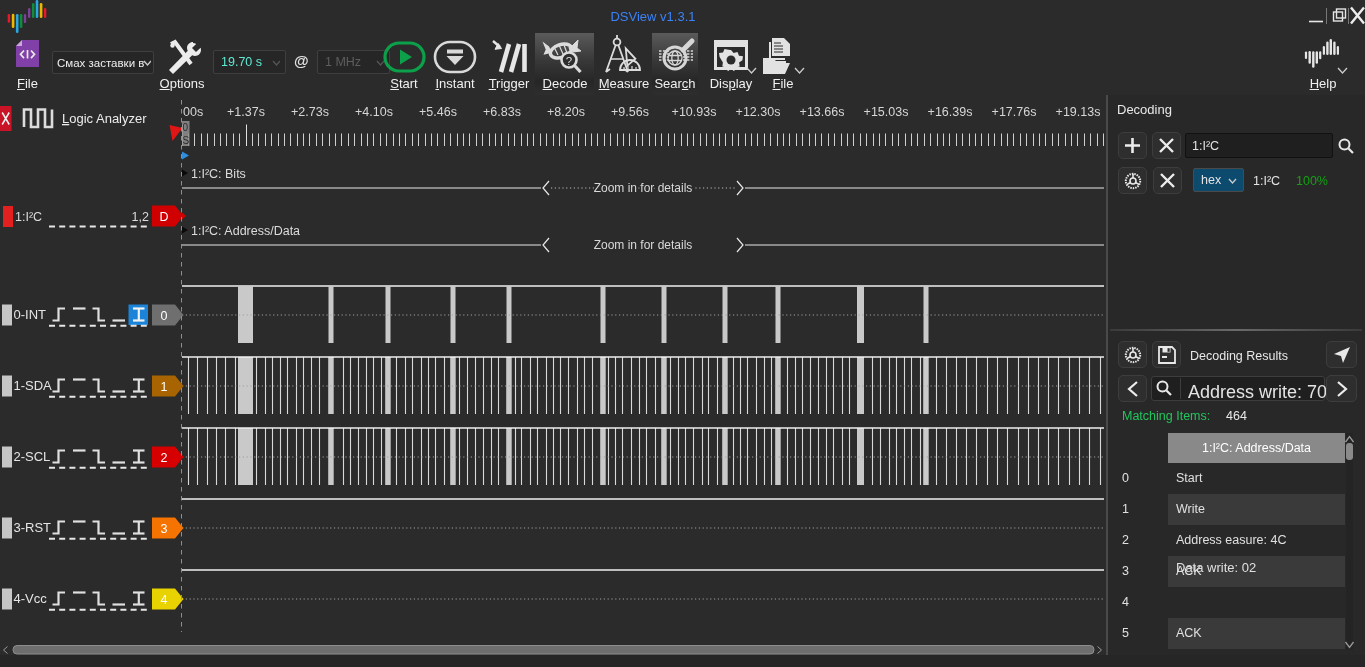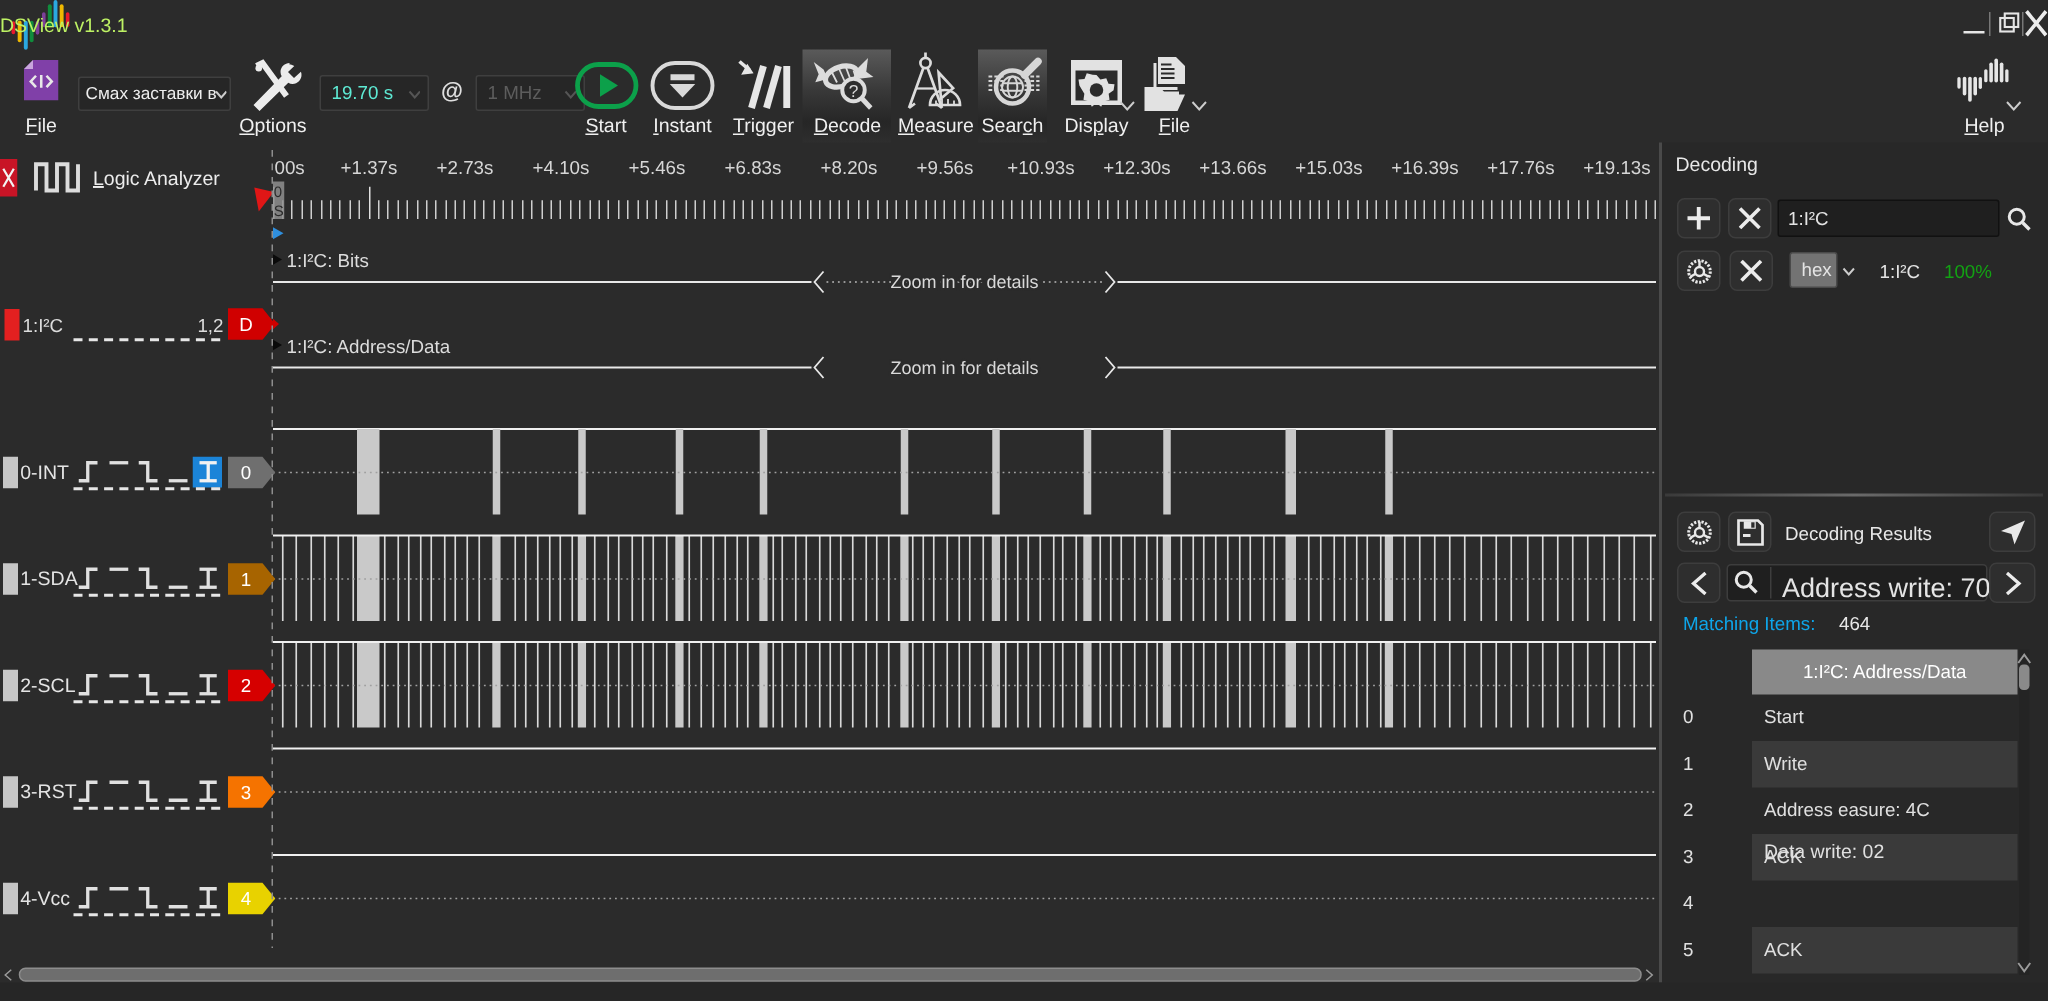--- a/index.html
+++ b/index.html
@@ -30,7 +30,7 @@
       <line x1="46.1" y1="9.3" x2="46.1" y2="16.8" stroke="#e8192c" stroke-width="2.4"></line>
     </g>
   </svg>
-<div class="abs" style="left:0;top:9px;width:1306px;text-align:left;font-size:13px;color:#bef264">DSView v1.3.1</div>
+<div class="abs" style="left:0;top:9px;width:1306px;text-align:center;font-size:13px;color:#3b82f6">DSView v1.3.1</div>
 <svg class="abs" style="left:1305px;top:4px" width="60" height="24" viewBox="0 0 60 24">
  <line x1="4" y1="17.5" x2="18" y2="17.5" stroke="#e6e6e6" stroke-width="1.6"></line>
  <line x1="21.5" y1="4" x2="21.5" y2="20" stroke="#777" stroke-width="1"></line>

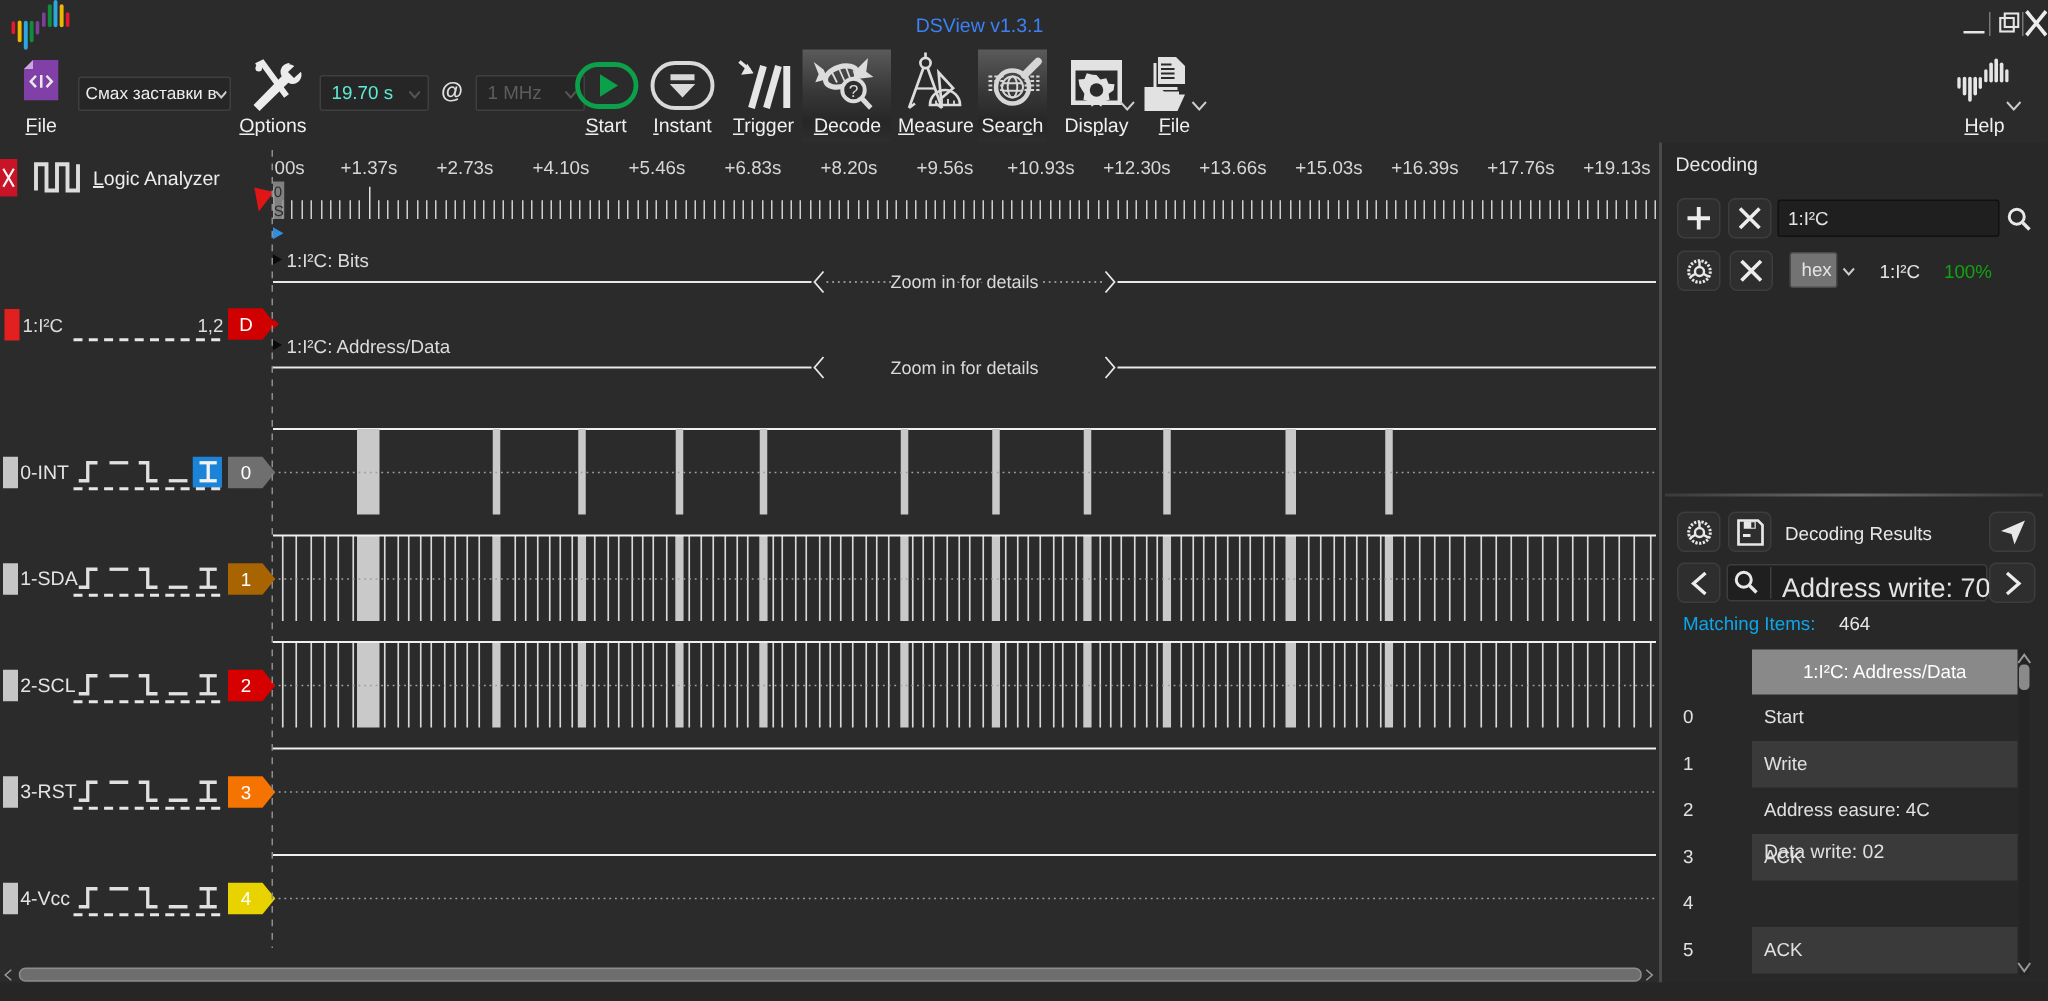--- a/index.html
+++ b/index.html
@@ -367,7 +367,7 @@
       <path d="M1 1l13 13M14 1L1 14" stroke="#ececec" stroke-width="2.4"></path>
     </svg>
   </div>
-<div class="combo" style="left:1193px;top:168px;width:32px;height:24px;background:#737373;border-color:#4a4a4a;color:#e4e4e4">hex</div>
+<div class="combo" style="left:1193px;top:168px;width:51px;height:24px;background:#0c4a6e;border-color:#4a4a4a;color:#e4e4e4">hex</div>
 <svg class="abs" style="left:1228px;top:177px" width="9" height="8">
     <path d="M1 2l3.5 4L8 2" stroke="#ccc" stroke-width="1.3" fill="none"></path>
   </svg>

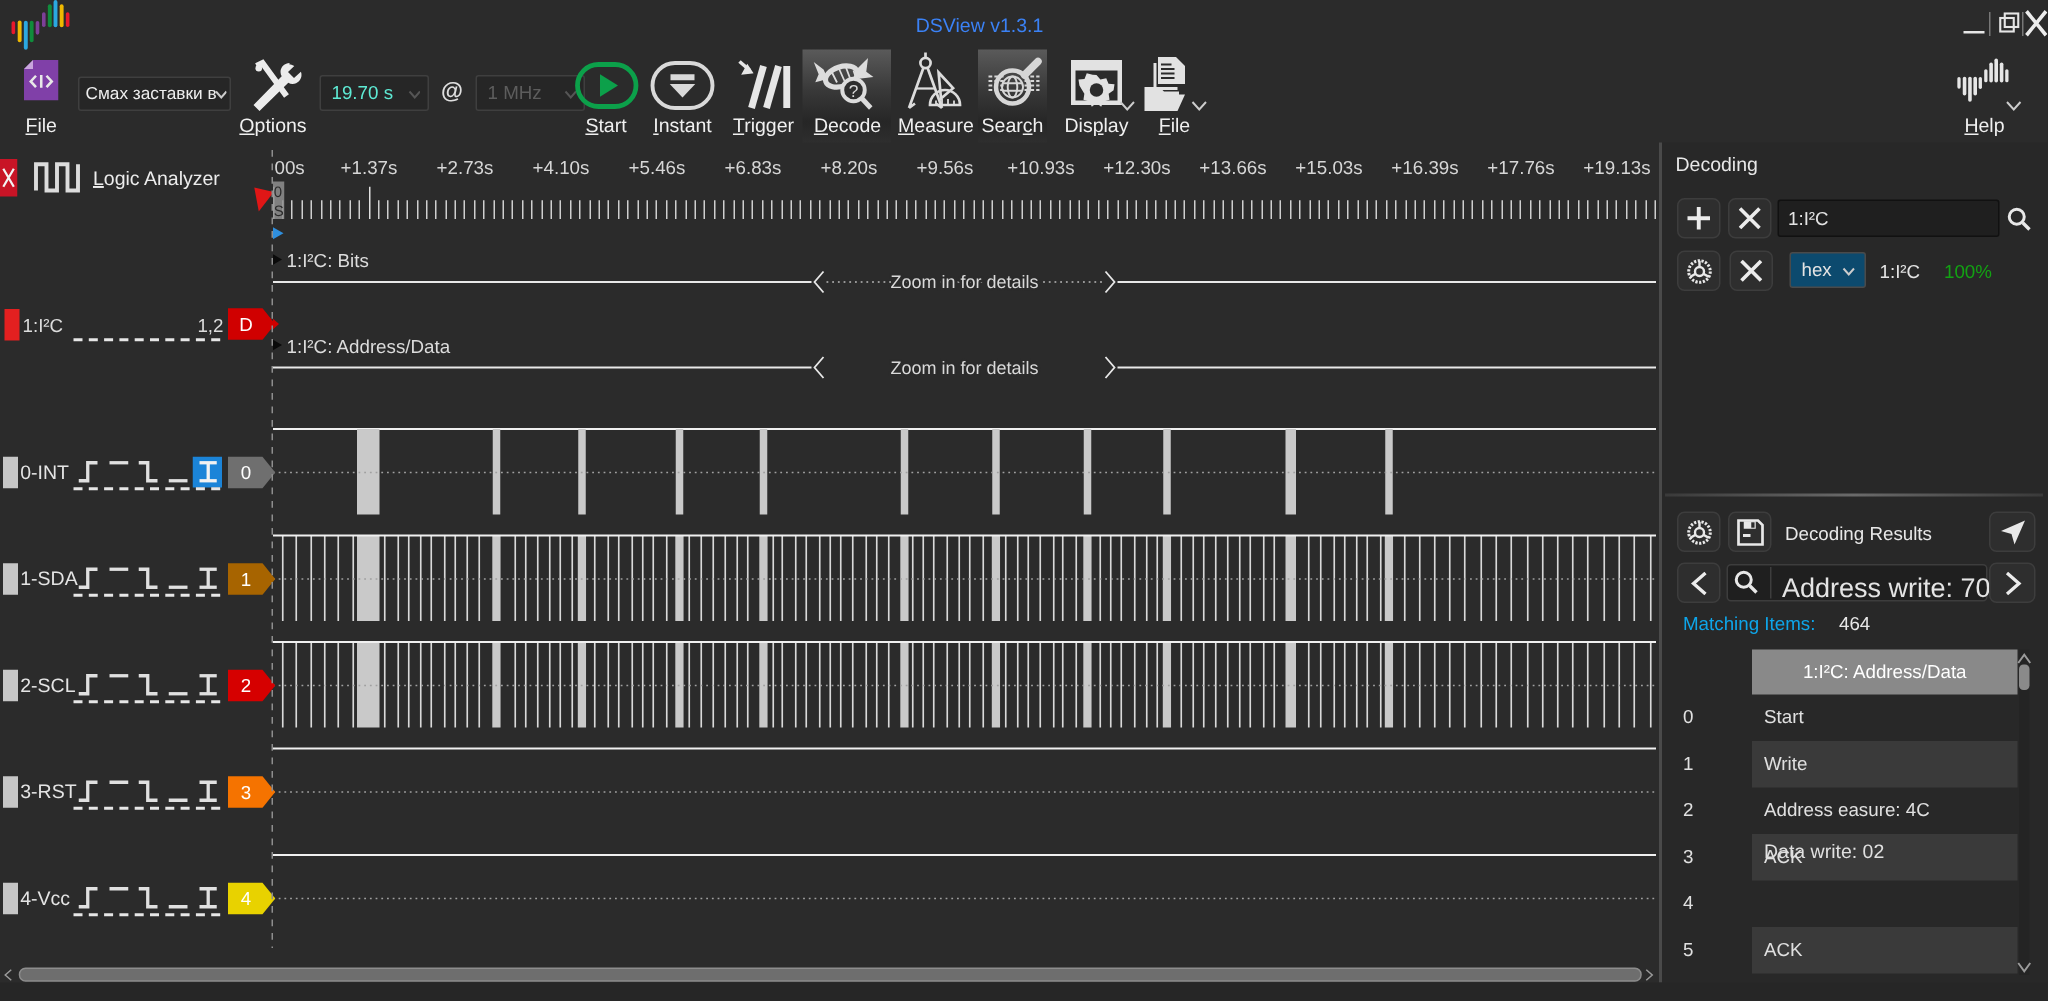--- a/index.html
+++ b/index.html
@@ -418,7 +418,7 @@
     </svg>
   </div>
 
-<div class="abs" style="left:1122px;top:409px;font-size:12.5px;color:#0ea5e9">Matching Items:</div>
+<div class="abs" style="left:1122px;top:409px;font-size:12.5px;color:#22c55e">Matching Items:</div>
 <div class="abs" style="left:1226px;top:409px;font-size:12.5px;color:#e8e8e8">464</div>
 
 <div class="abs" style="left:1168px;top:433px;width:177px;height:30px;background:#898989;color:#fff;font-size:12.5px;display:flex;align-items:center;justify-content:center">1:I²C: Address/Data</div>

